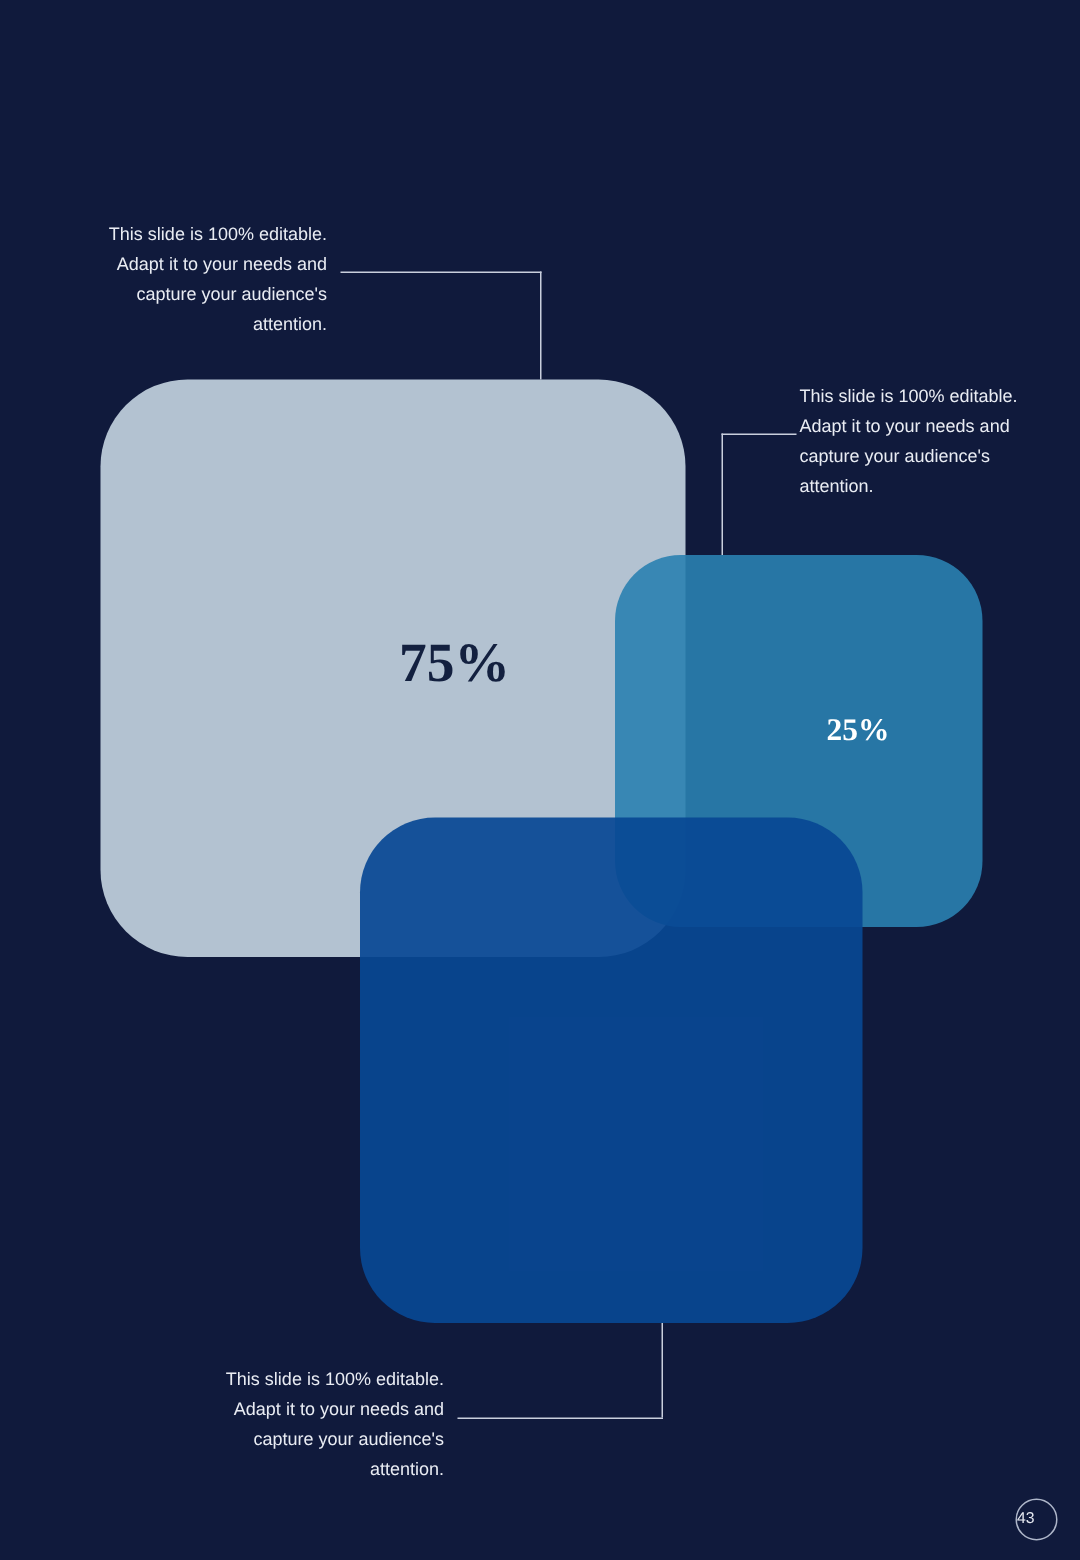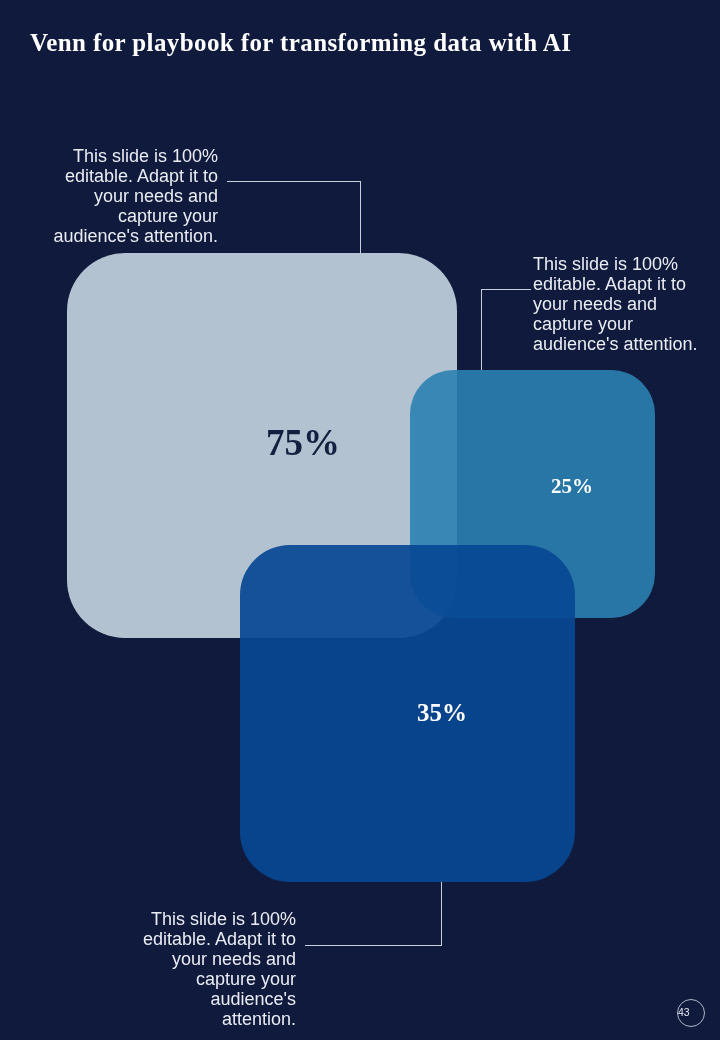--- a/index.html
+++ b/index.html
@@ -186,7 +186,6 @@
 
 <div class="slide">
 
-  <div class="slide-title">Venn for playbook for transforming data with AI</div>
 
   <div class="venn-stage">
 

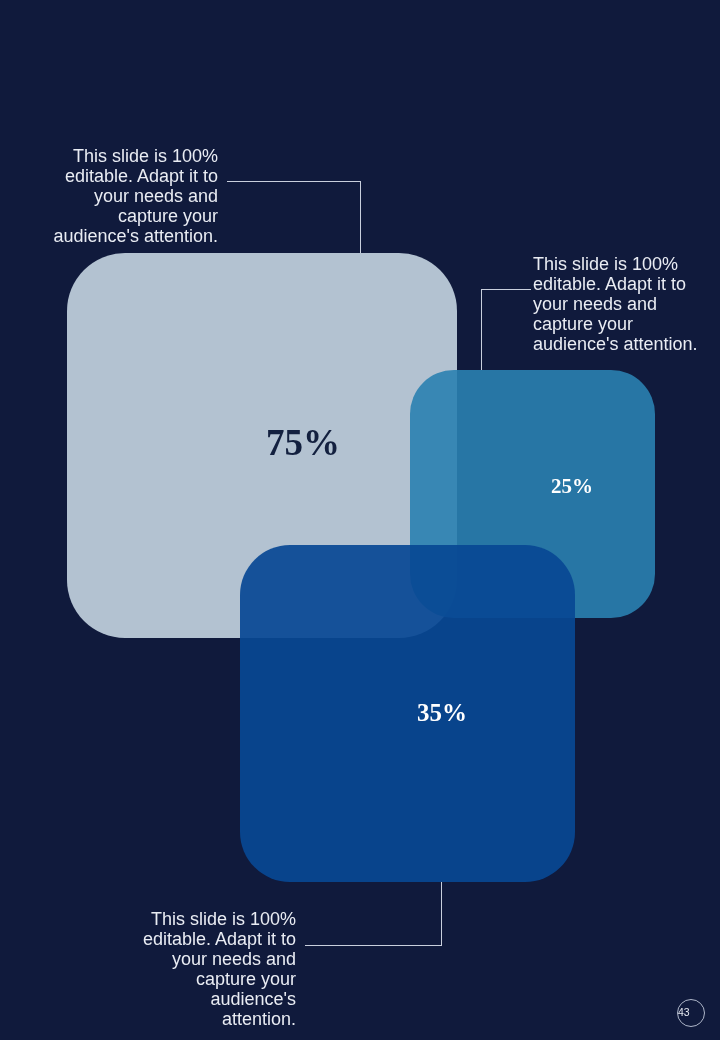--- a/index.html
+++ b/index.html
@@ -121,7 +121,7 @@
   
   .caption {
     position: absolute;
-    font-size: 18px;
+    font-size: 12px;
     line-height: 20px;
     color: #e9ecf3;
     z-index: 7;

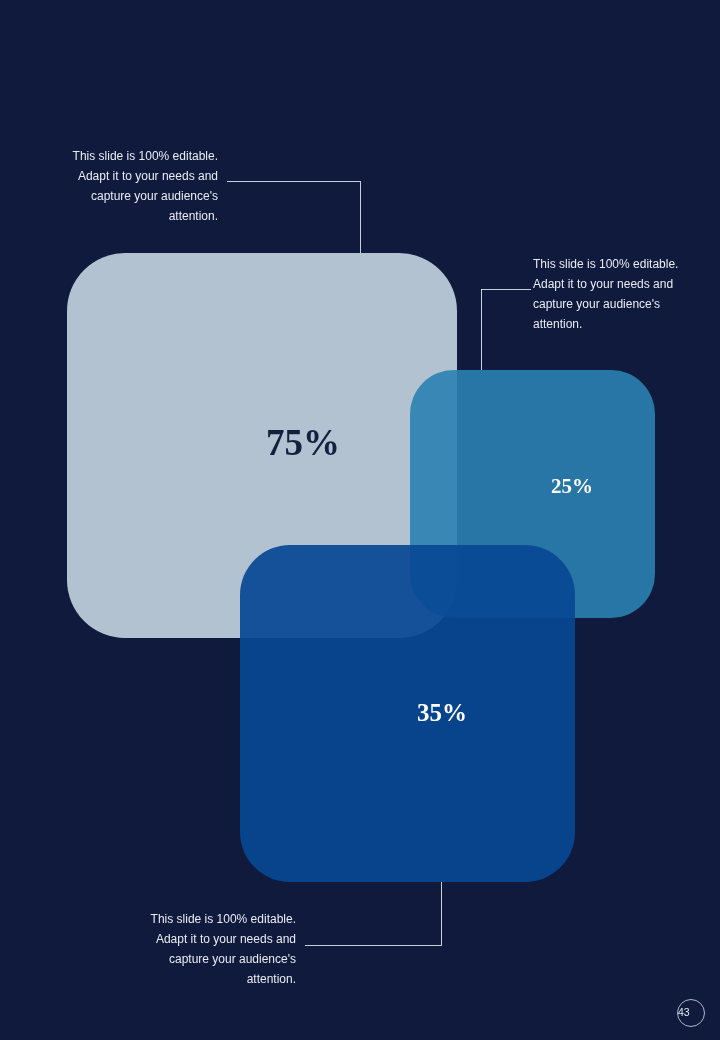--- a/index.html
+++ b/index.html
@@ -199,7 +199,6 @@
 
     <div class="pct pct-b">25%</div>
 
-    <div class="pct pct-c">35%</div>
   </div>
 
   <div class="conn conn-h c1-h"></div>

